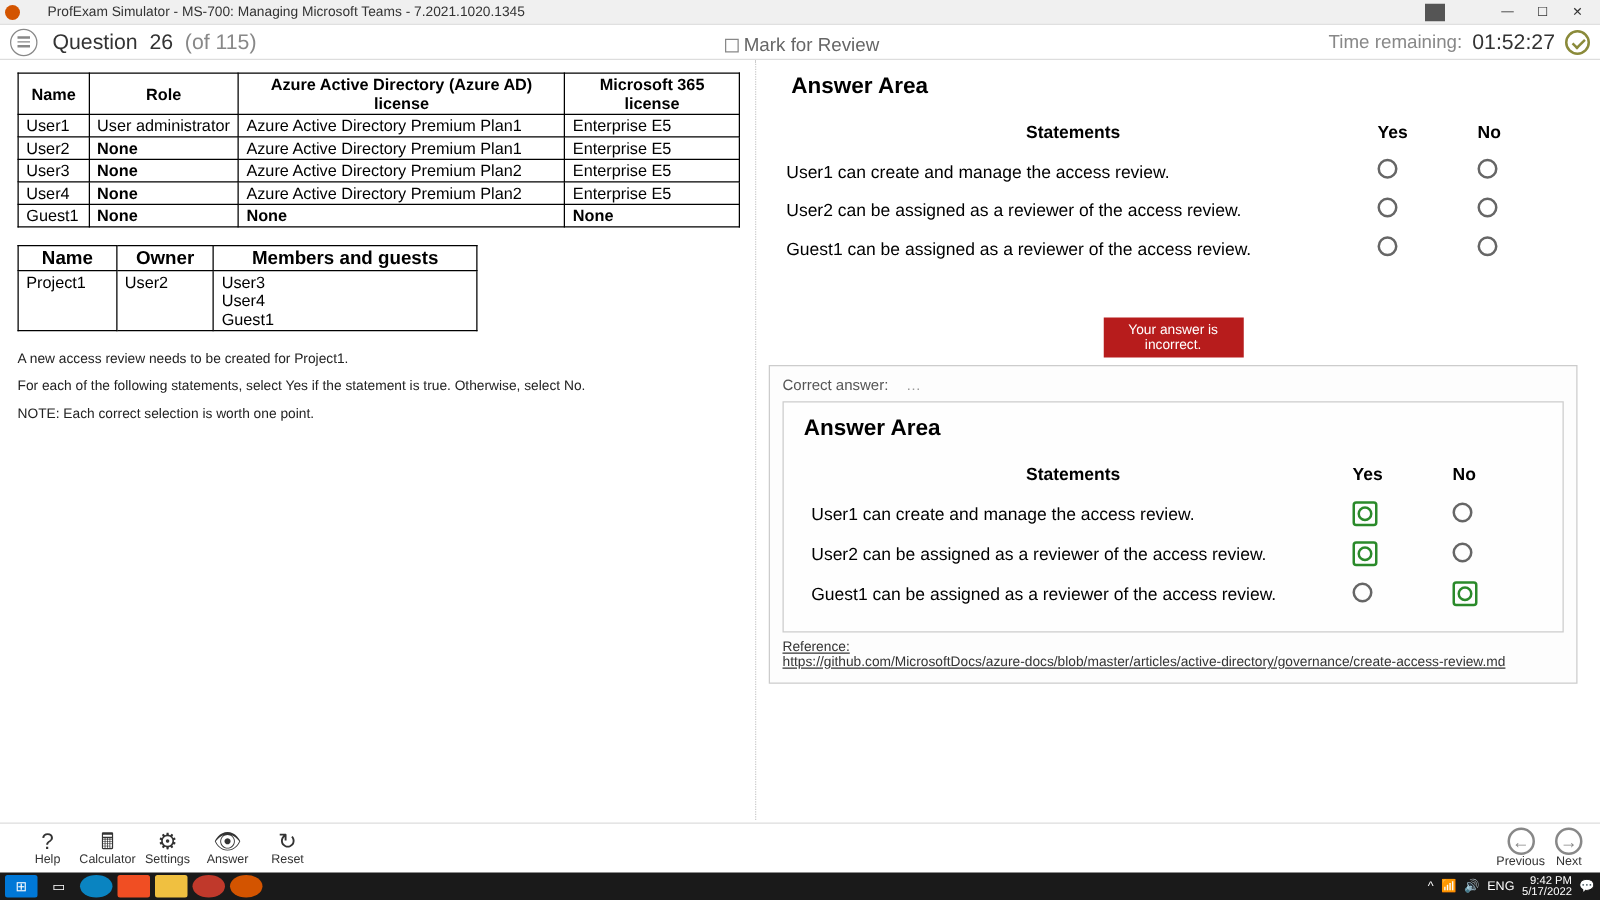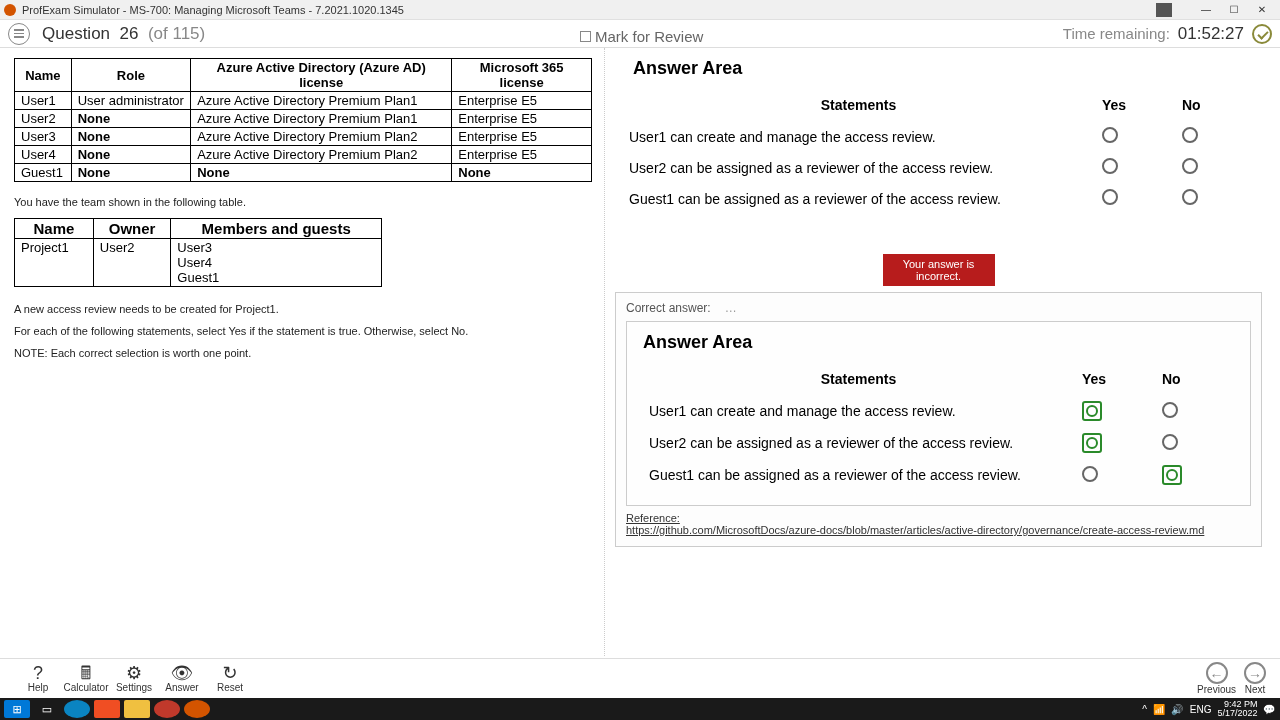--- a/index.html
+++ b/index.html
@@ -6,7 +6,7 @@
 body { font-family: "Segoe UI", Arial, sans-serif; font-size: 12px; background: #fff; width: 1280px; height: 720px; overflow: hidden; position: relative; }
 
 
-.titlebar { height: 20px; background: #f0f0f0; display: flex; align-items: center; padding: 0 4px; border-bottom: 1px solid #e0e0e0; }
+.titlebar { height: 20px; background: #f0f0f0; display: flex; align-items: center; padding: 0 4px; border-bottom: 1px solid #e0e0e0; gap: 16px; }
 .titlebar .app-icon { width: 12px; height: 12px; border-radius: 50%; background: #d35400; margin-right: 6px; }
 .titlebar .title-text { font-size: 11px; color: #333; flex: 1; }
 .titlebar .win-controls { display: flex; gap: 0; }

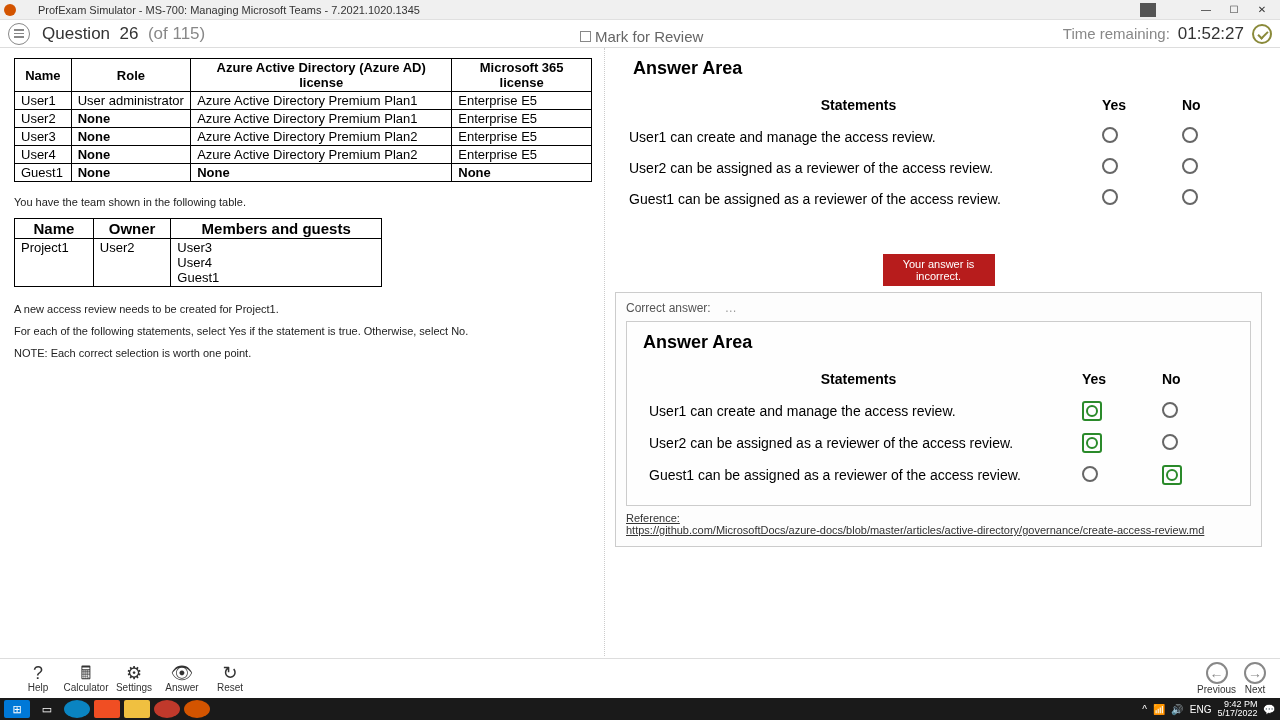--- a/index.html
+++ b/index.html
@@ -153,7 +153,6 @@
     </tbody>
       </table>
 
-    <div class="qtext">You have the team shown in the following table.</div>
 
     <table class="data table2">
       <tbody>

